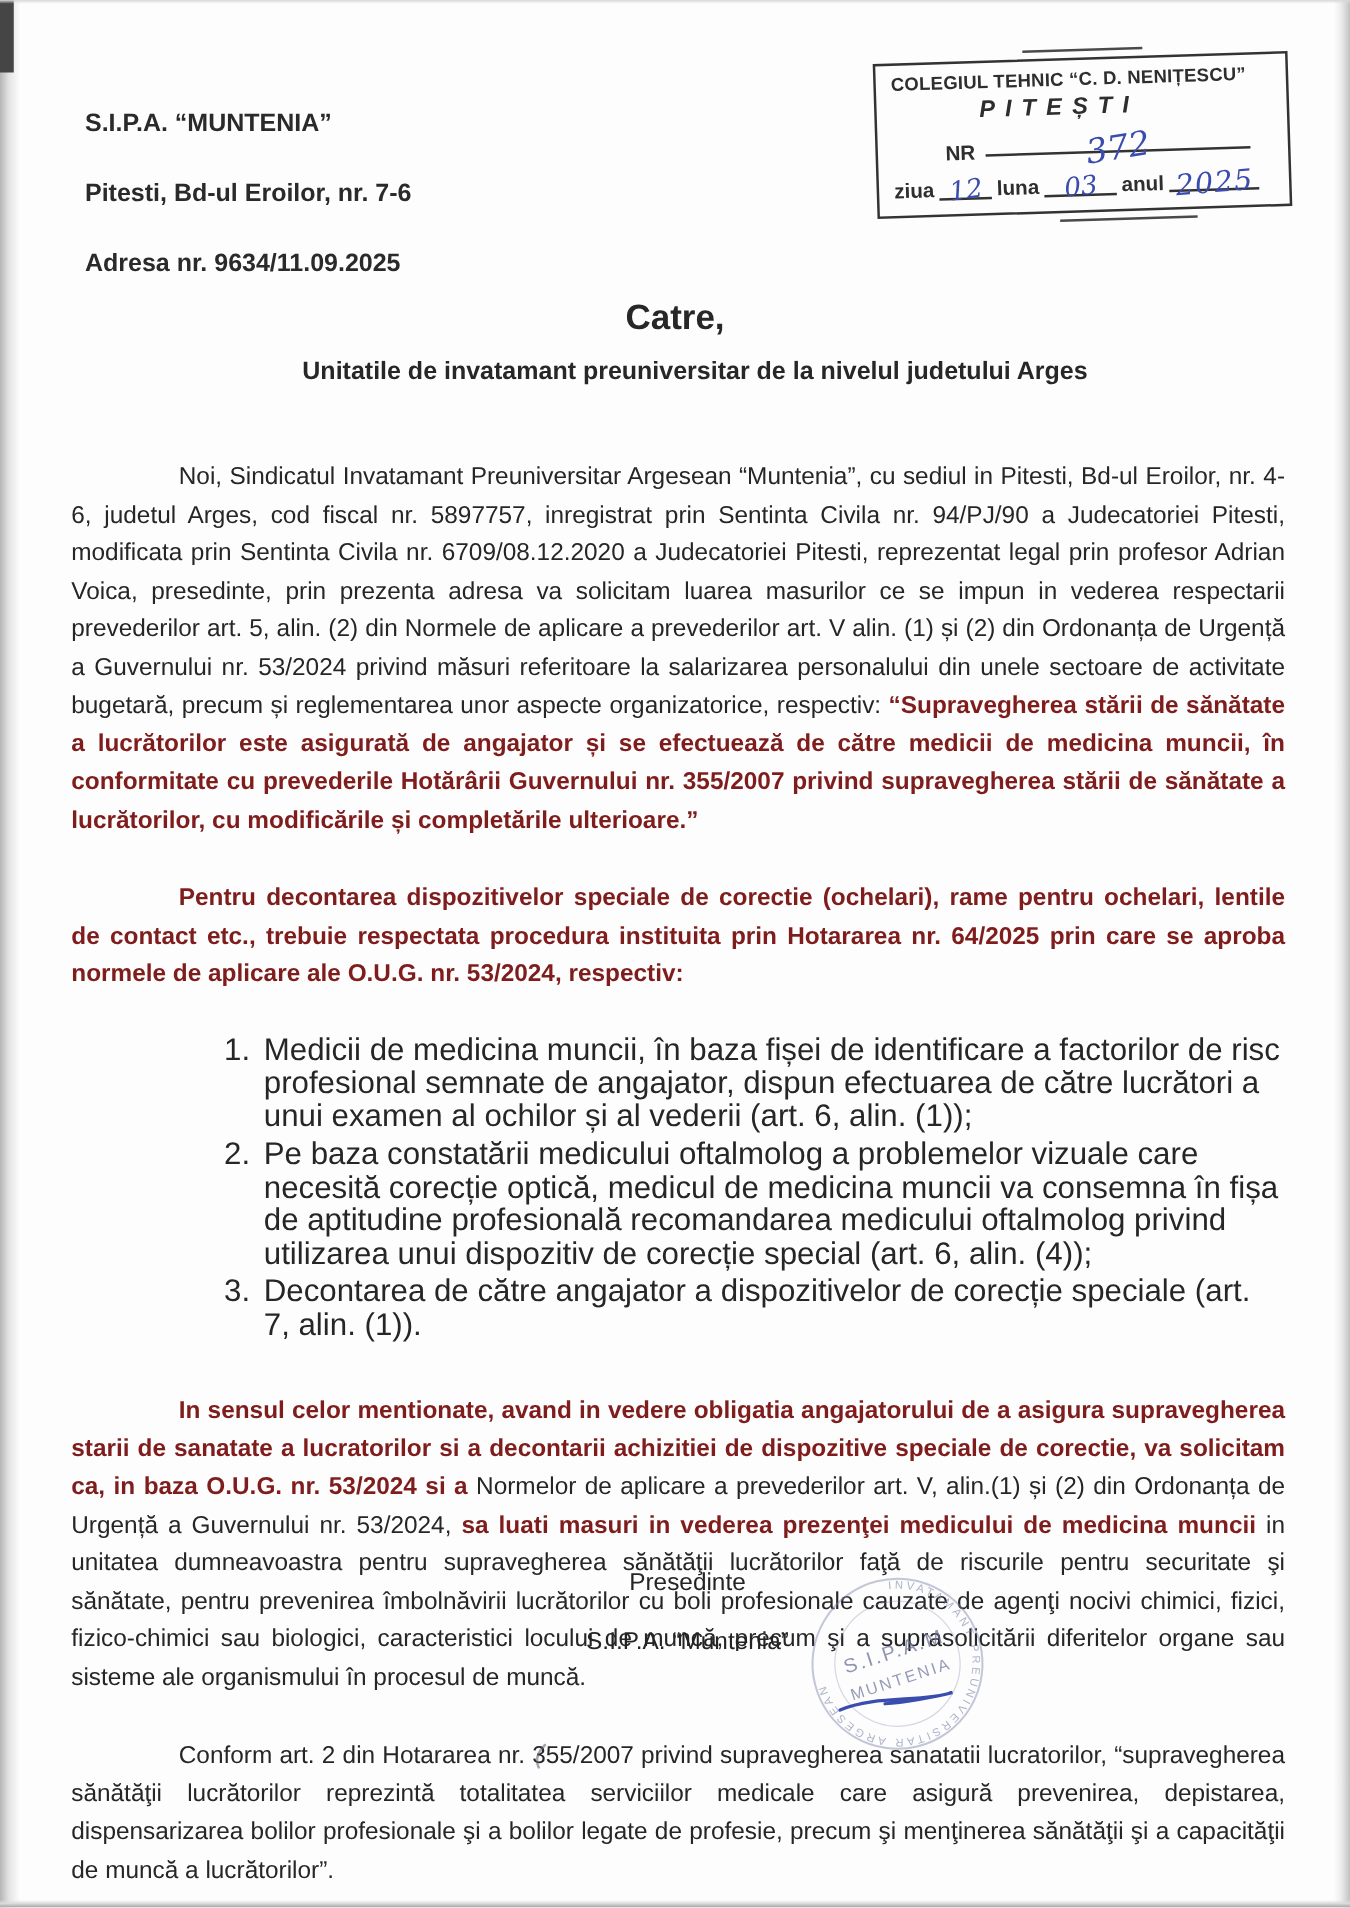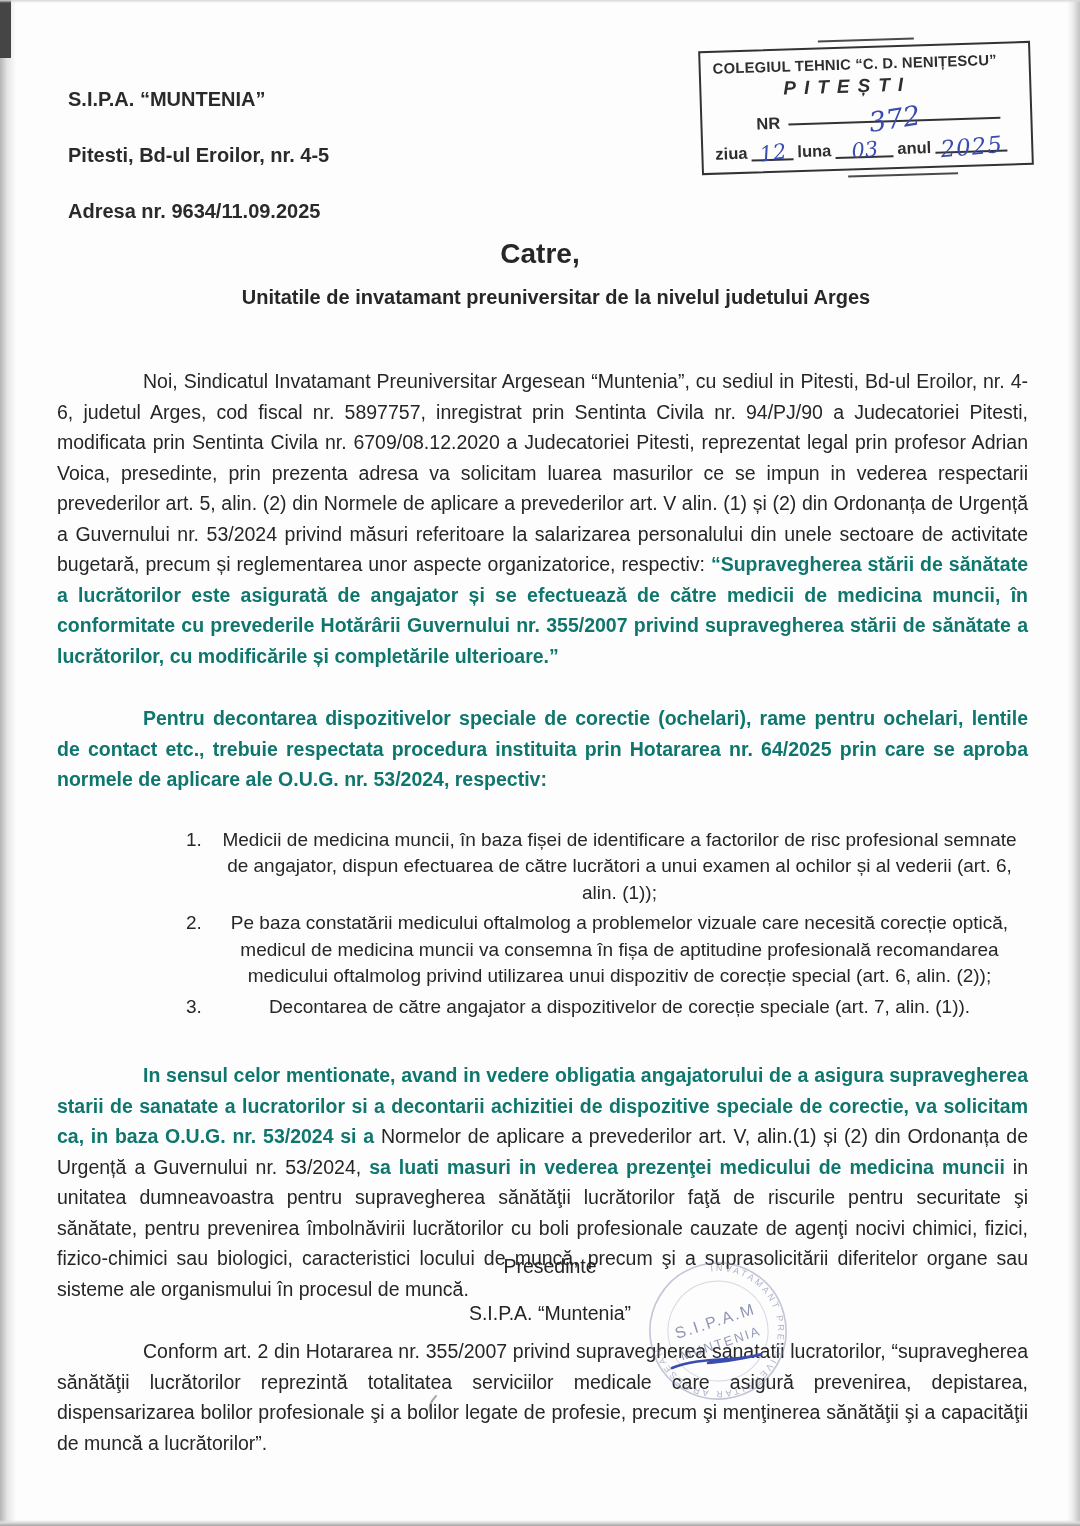--- a/index.html
+++ b/index.html
@@ -77,7 +77,7 @@
 
 <header class="sender">
   <div>S.I.P.A. “MUNTENIA”</div>
-  <div>Pitesti, Bd-ul Eroilor, nr. 4-5</div>
+  <div>Pitesti, Bd-ul Eroilor, nr. 7-6</div>
   <div>Adresa nr. 9634/11.09.2025</div>
 </header>
 

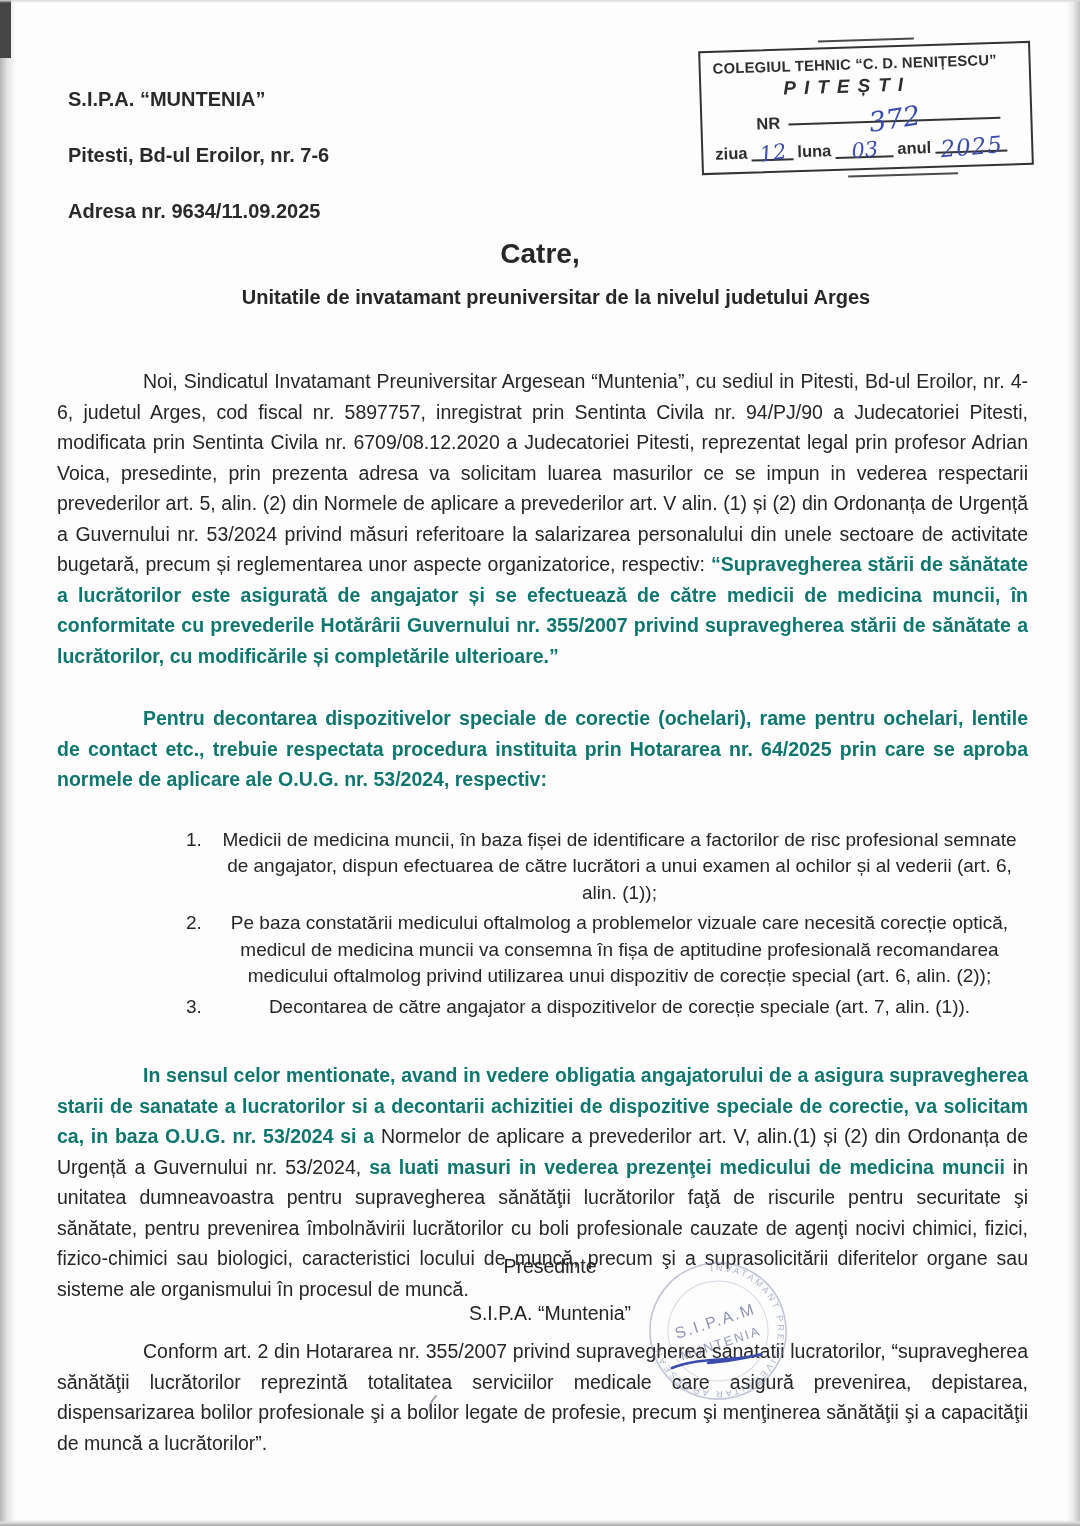--- a/index.html
+++ b/index.html
@@ -52,7 +52,7 @@
   .content { position:absolute; left:57px; top:366px; width:971px;
              font-size:19.5px; line-height:30.5px; text-align:justify; color:#262626; }
   .content p { margin:0 0 32px; text-indent:86px; }
-  .content b { color:#0f766e; }
+  .content b { color:#7f1d1d; }
   ol.items { margin:0 0 40px 118px; padding-left:32px; font-size:19px; line-height:26.5px; text-align:center; }
   ol.items li { padding-left:4px; margin:0 0 4px; }
 

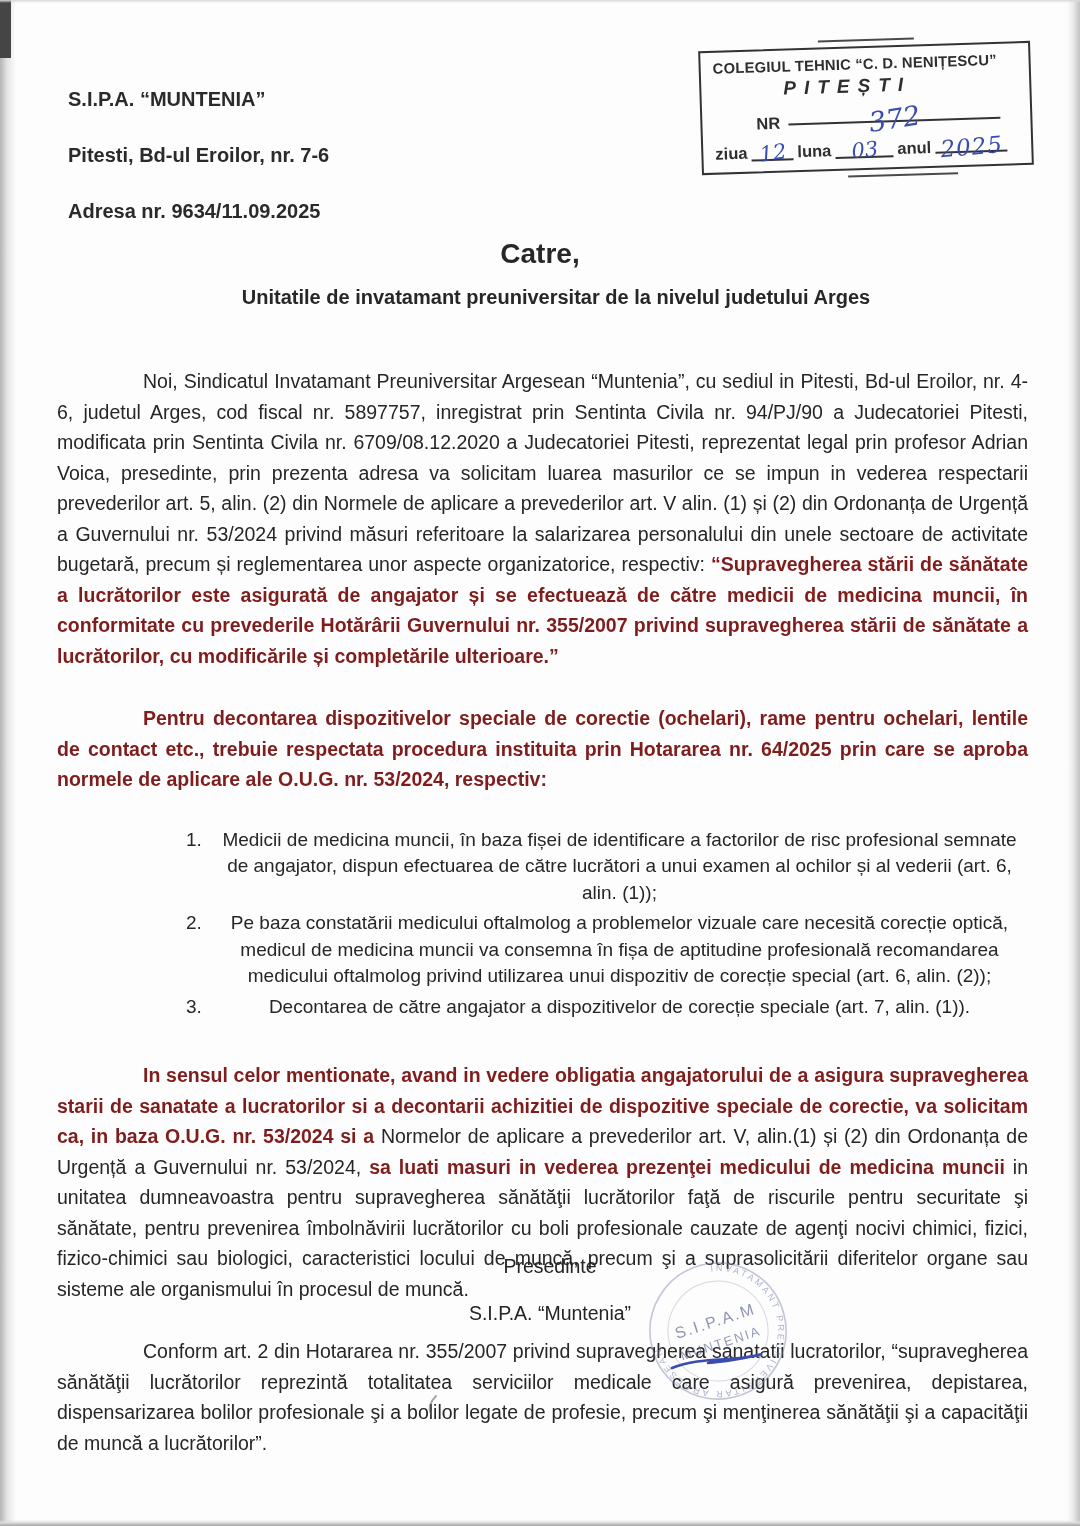--- a/index.html
+++ b/index.html
@@ -53,7 +53,7 @@
              font-size:19.5px; line-height:30.5px; text-align:justify; color:#262626; }
   .content p { margin:0 0 32px; text-indent:86px; }
   .content b { color:#7f1d1d; }
-  ol.items { margin:0 0 40px 118px; padding-left:32px; font-size:19px; line-height:26.5px; text-align:center; }
+  ol.items { margin:0 0 40px 118px; padding-left:32px; font-size:25px; line-height:26.5px; text-align:left; }
   ol.items li { padding-left:4px; margin:0 0 4px; }
 
   

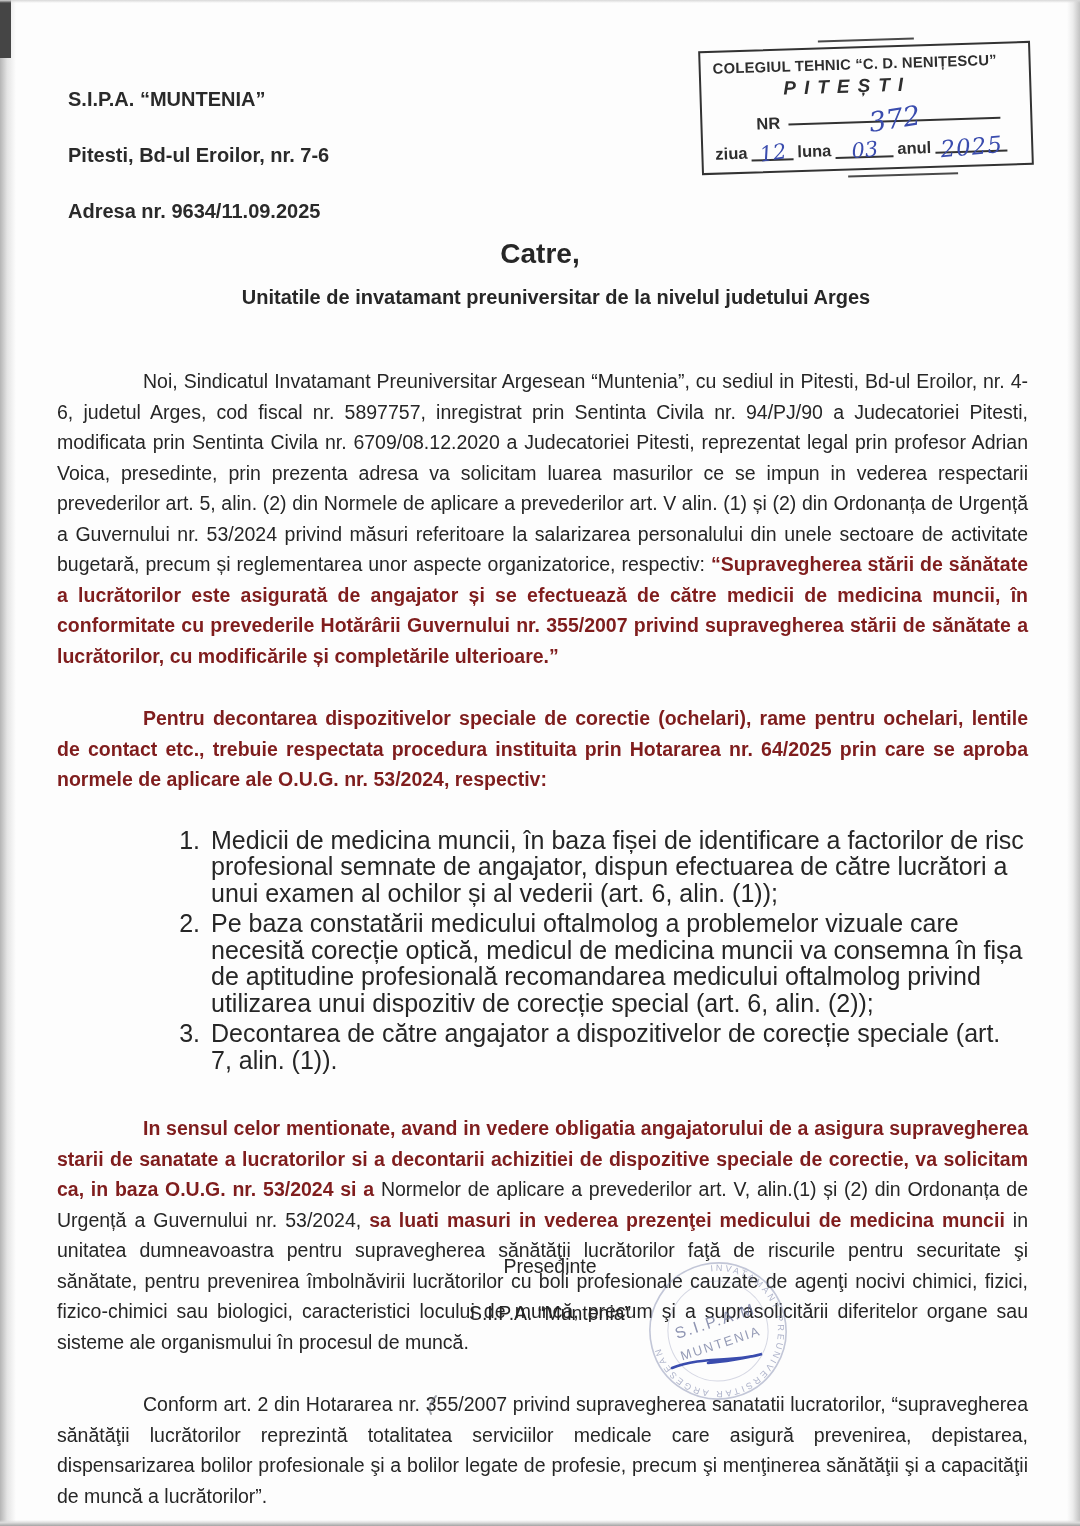--- a/index.html
+++ b/index.html
@@ -102,7 +102,7 @@
 
   <ol class="items">
     <li>Medicii de medicina muncii, în baza fișei de identificare a factorilor de risc profesional semnate de angajator, dispun efectuarea de către lucrători a unui examen al ochilor și al vederii (art. 6, alin. (1));</li>
-    <li>Pe baza constatării medicului oftalmolog a problemelor vizuale care necesită corecție optică, medicul de medicina muncii va consemna în fișa de aptitudine profesională recomandarea medicului oftalmolog privind utilizarea unui dispozitiv de corecție special (art. 6, alin. (2));</li>
+    <li>Pe baza constatării medicului oftalmolog a problemelor vizuale care necesită corecție optică, medicul de medicina muncii va consemna în fișa de aptitudine profesională recomandarea medicului oftalmolog privind utilizarea unui dispozitiv de corecție special (art. 6, alin. (4));</li>
     <li>Decontarea de către angajator a dispozitivelor de corecție speciale (art. 7, alin. (1)).</li>
   </ol>
 

